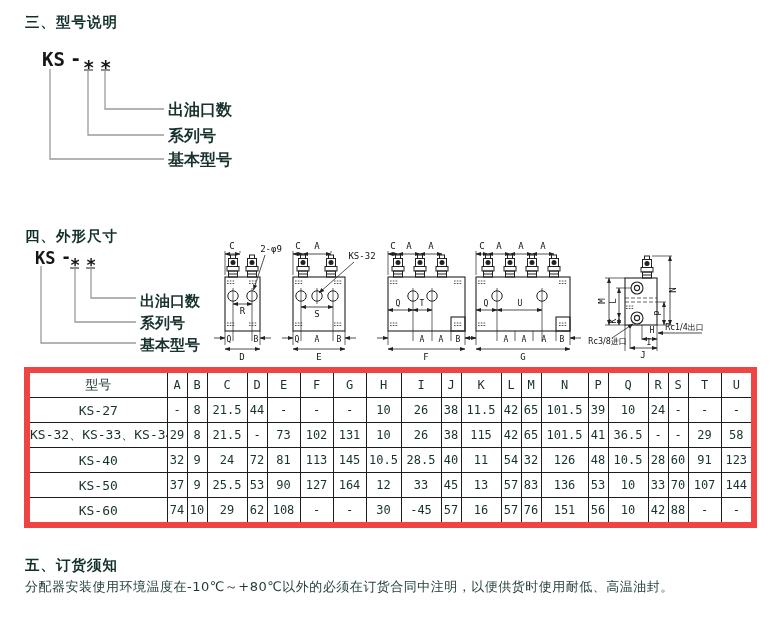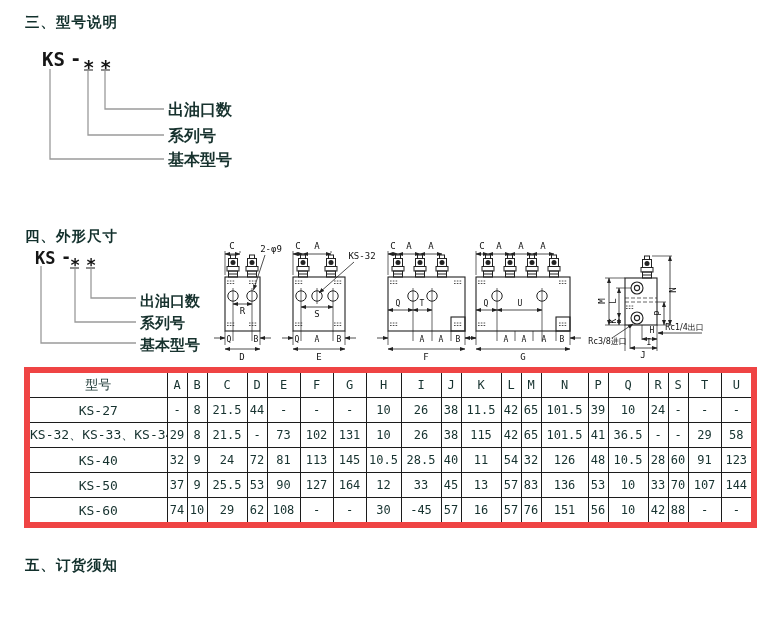--- a/index.html
+++ b/index.html
@@ -450,6 +450,7 @@
   </table>
 
   <h2 class="sec-title" style="left:25px;top:556px;">五、订货须知</h2>
+  <div class="sec-body" style="left:25px;top:578px;">分配器安装使用环境温度在-10℃～+80℃以外的必须在订货合同中注明，以便供货时使用耐低、高温油封。</div>
 
 </div>
 

